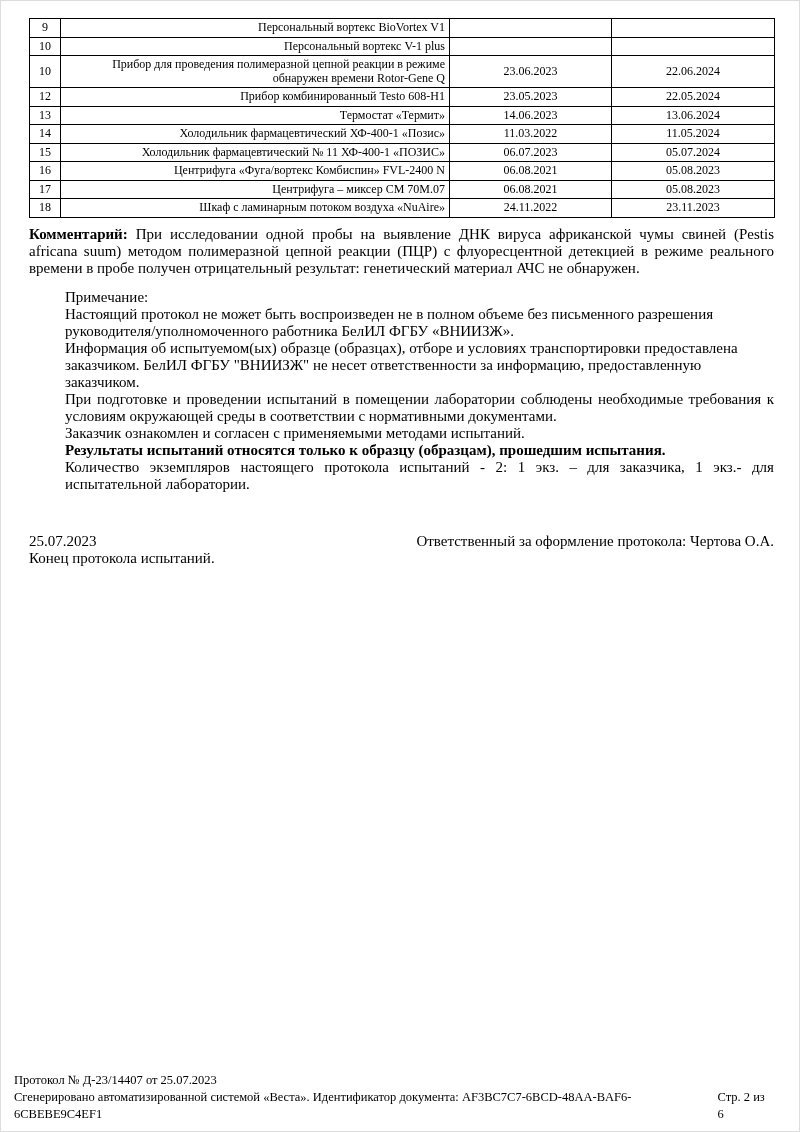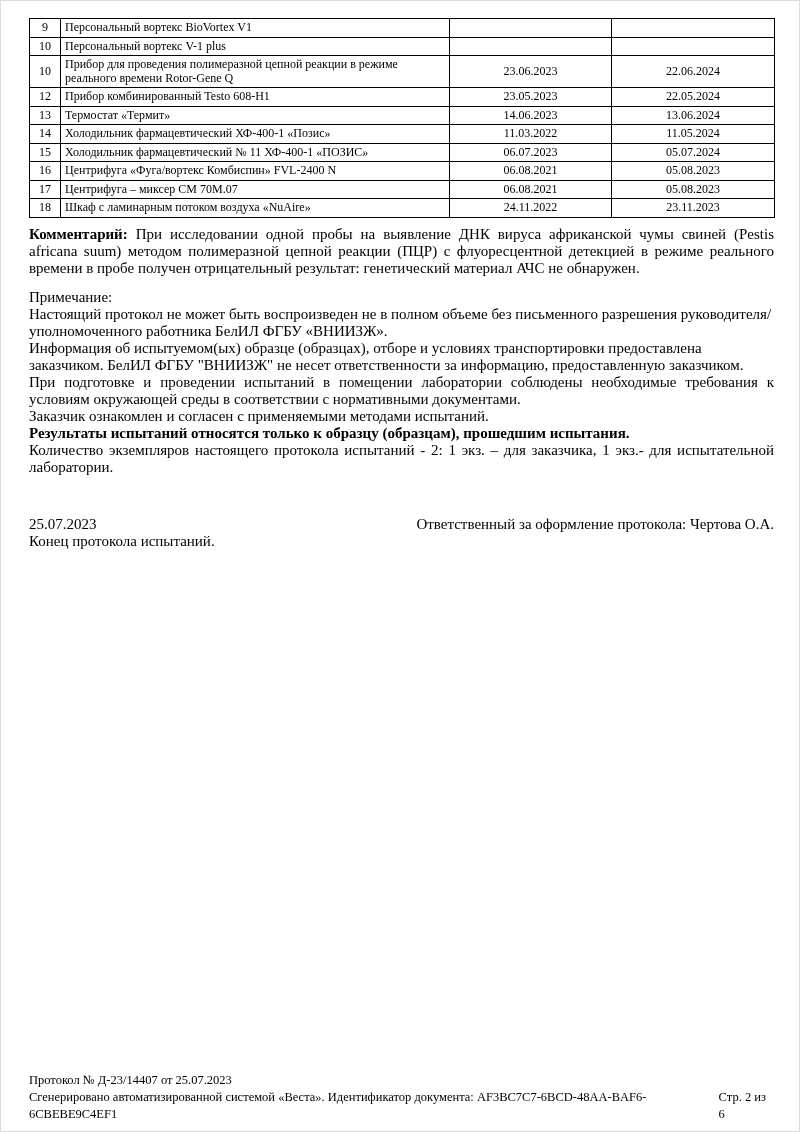--- a/index.html
+++ b/index.html
@@ -31,7 +31,7 @@
     height: 18px;
   }
   td.col-num   { width: 31px;  text-align: center; padding: 2px 1px; }
-  td.col-name  { width: 389px; text-align: left; }
+  td.col-name  { width: 389px; text-align: right; }
   td.col-date1 { width: 162px; text-align: center; }
   td.col-date2 { width: 163px; text-align: center; }
   .body-text {

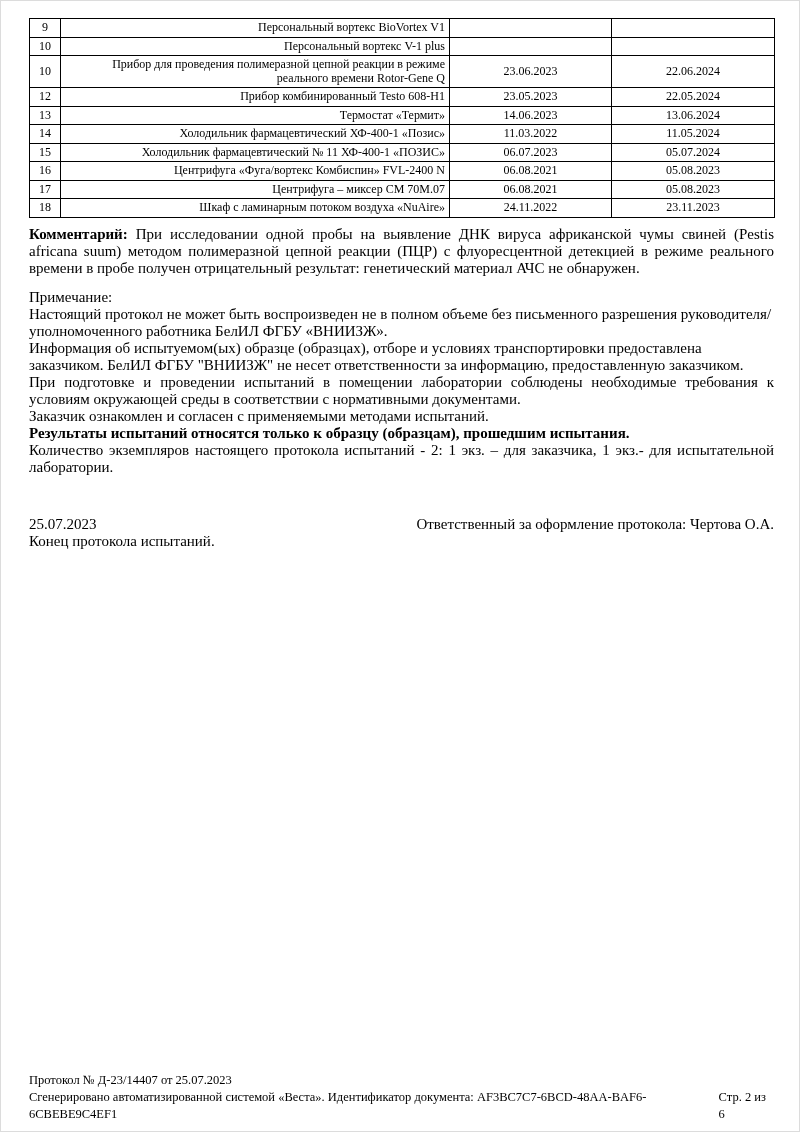--- a/index.html
+++ b/index.html
@@ -82,7 +82,7 @@
           </tr>
           <tr>
             <td class="col-num">10</td>
-            <td class="col-name">Прибор для проведения полимеразной цепной реакции в режиме реального времени Rotor-Gene Q</td>
+            <td class="col-name">Прибор для проведения полимеразной цепной реакции в режиме обнаружен времени Rotor-Gene Q</td>
             <td class="col-date1">23.06.2023</td>
             <td class="col-date2">22.06.2024</td>
           </tr>

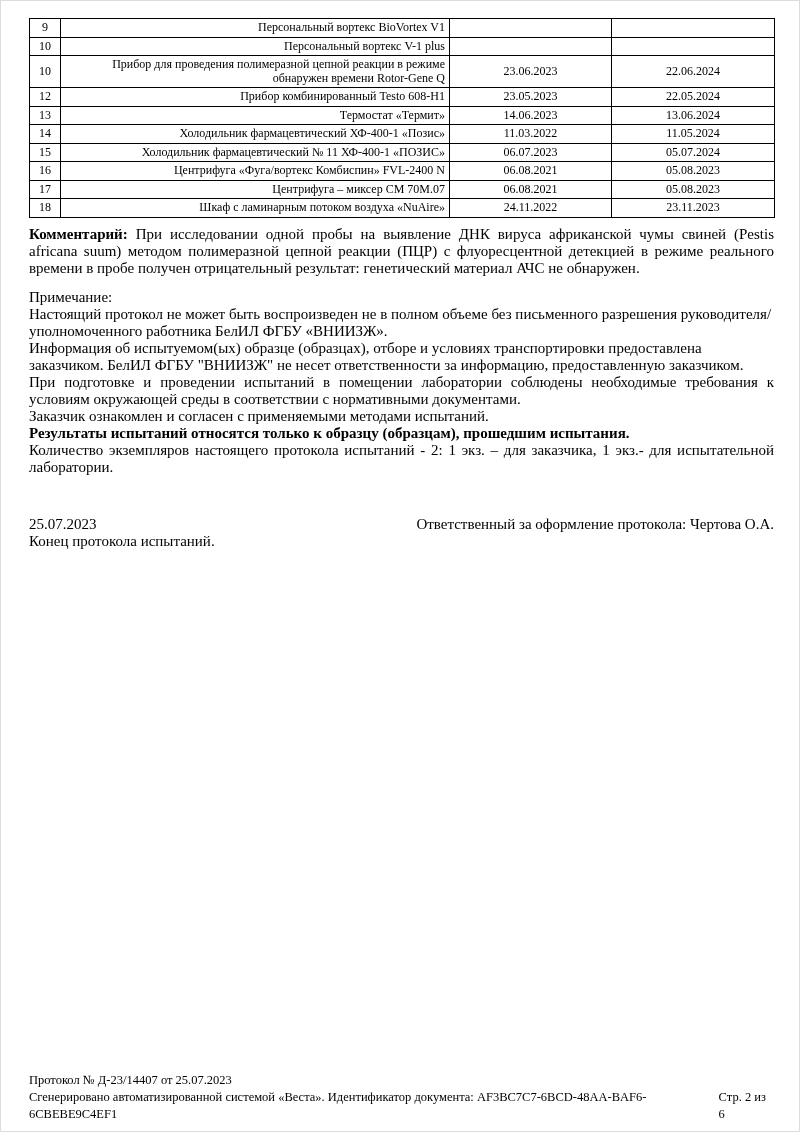--- a/index.html
+++ b/index.html
@@ -41,7 +41,7 @@
   .justify { text-align: justify; }
   .bold { font-weight: bold; }
   .comment-block { margin-top: 8px; }
-  .notes-block { margin-top: 12px; }
+  .notes-block { margin-top: 12px; margin-left: 36px; }
   .signature-block { margin-top: 40px; font-family: Liberation Serif, serif; }
   .sig-row {
     display: flex;

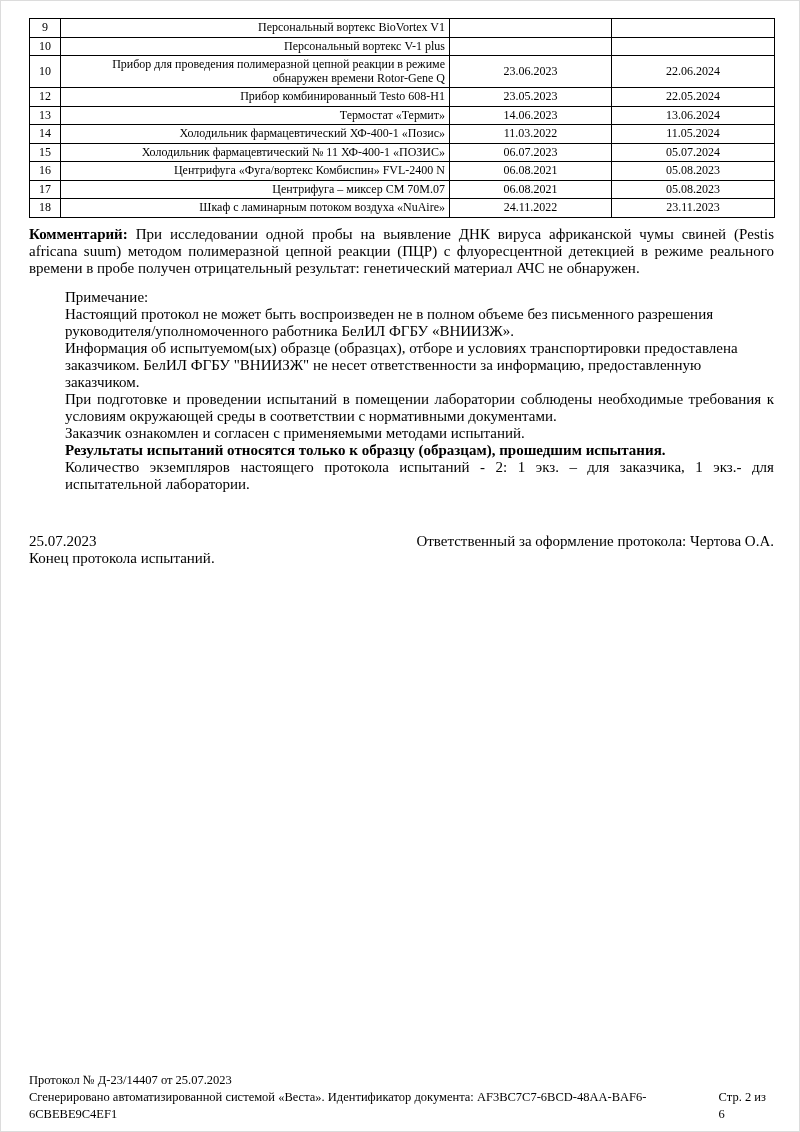--- a/index.html
+++ b/index.html
@@ -49,7 +49,7 @@
   }
   .footer {
     position: absolute;
-    left: 28px;
+    left: 13px;
     right: 25px;
     bottom: 8px;
     font-size: 12.5px;

